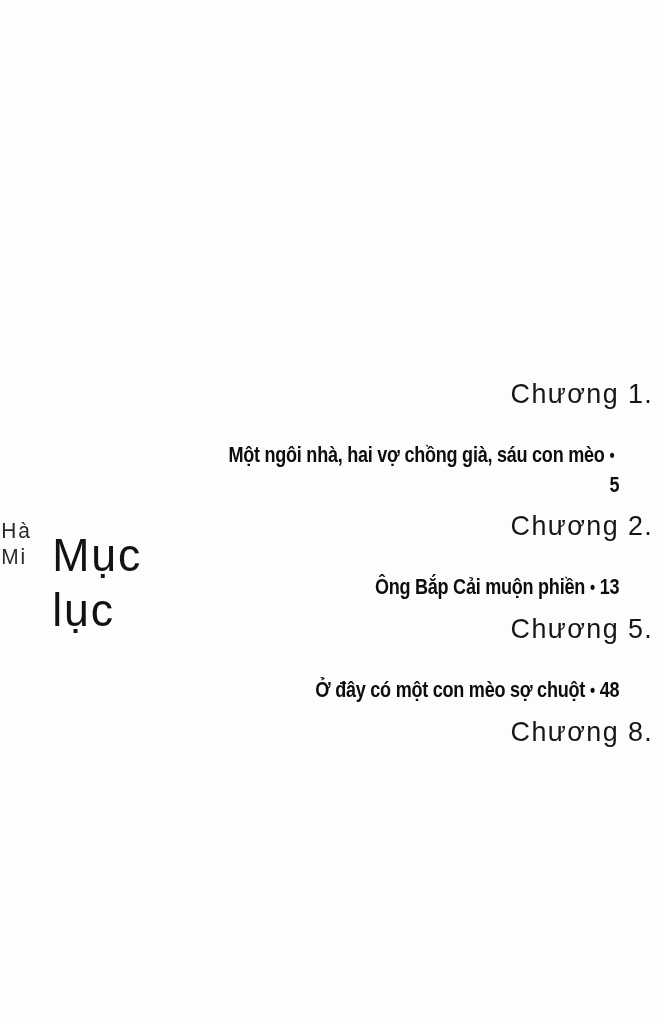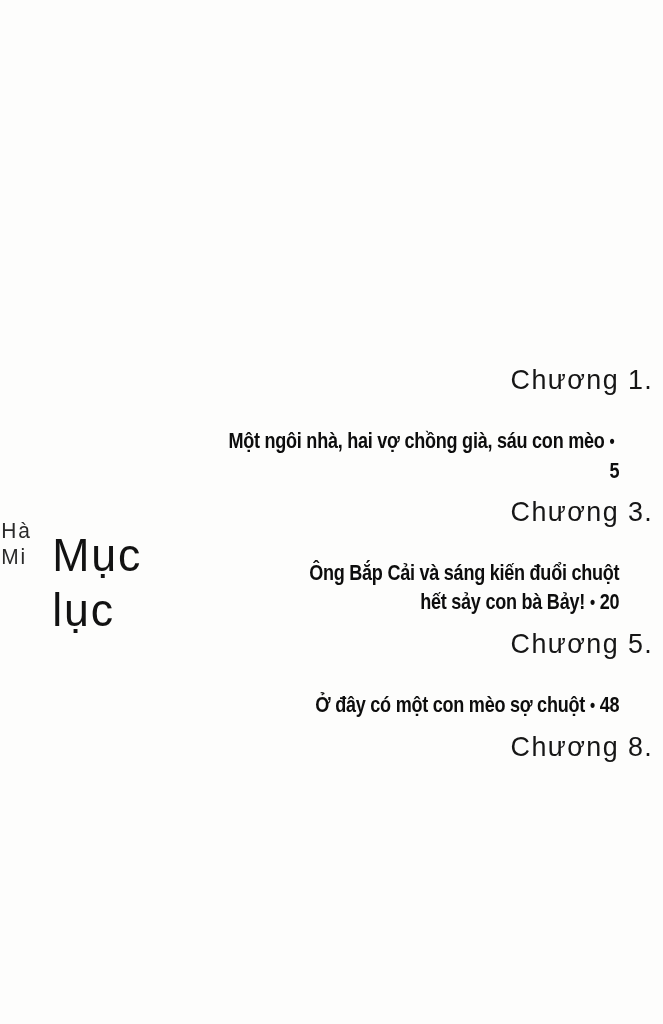--- a/index.html
+++ b/index.html
@@ -85,6 +85,12 @@
     </div>
   </div>
 
+  <div class="chapter">
+    <div class="chapter-label">Chương 2.</div>
+    <div class="chapter-title">
+      <span>Ông Bắp Cải muộn phiền</span><span class="sep">•</span><span>13</span>
+    </div>
+  </div>
 
   <div class="chapter">
     <div class="chapter-label">Chương 3.</div>

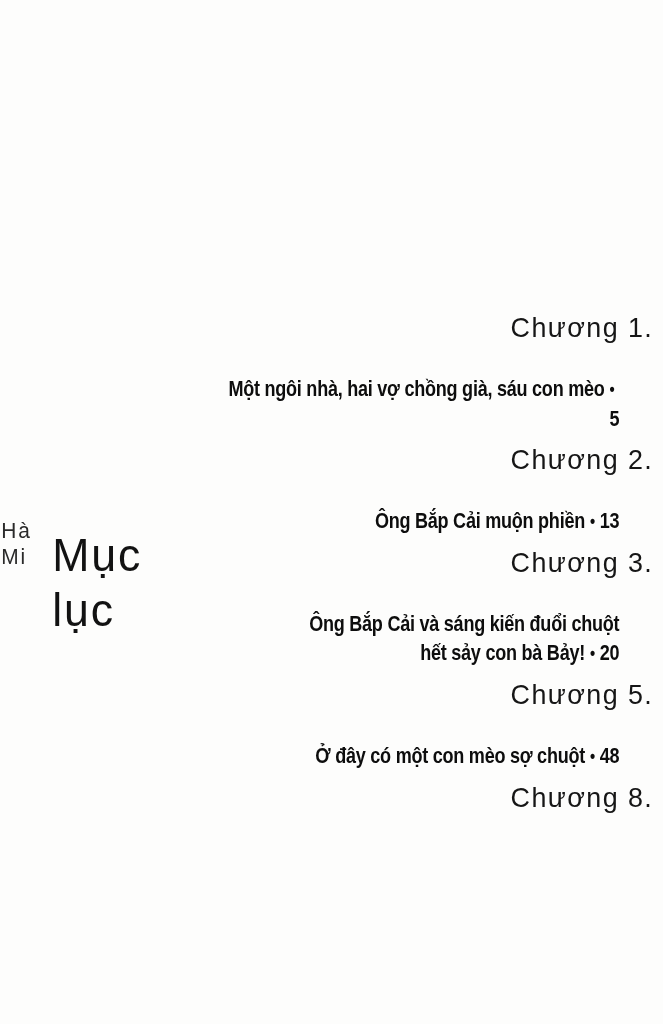--- a/index.html
+++ b/index.html
@@ -92,13 +92,6 @@
     </div>
   </div>
 
-  <div class="chapter">
-    <div class="chapter-label">Chương 3.</div>
-    <div class="chapter-title">
-      <span>Ông Bắp Cải và sáng kiến đuổi chuột
-hết sảy con bà Bảy!</span><span class="sep">•</span><span>20</span>
-    </div>
-  </div>
 
 
   <div class="chapter">

